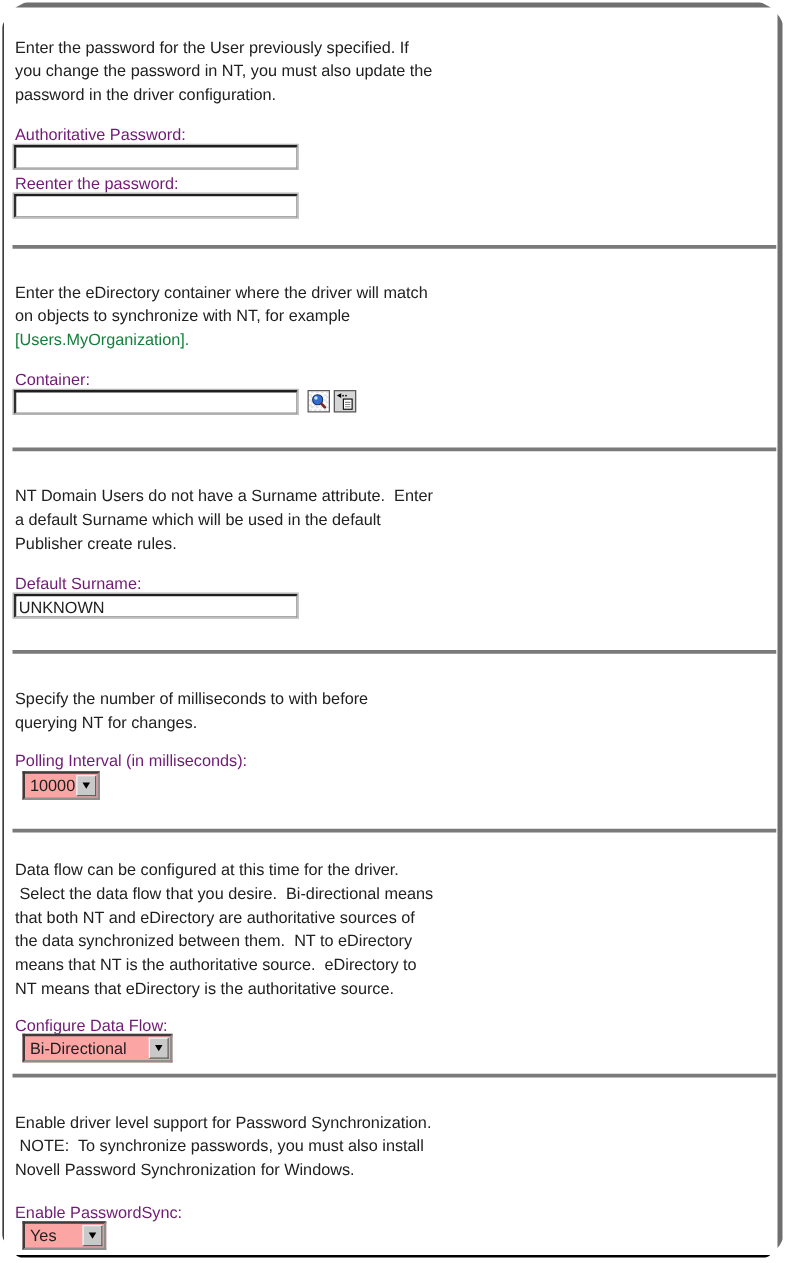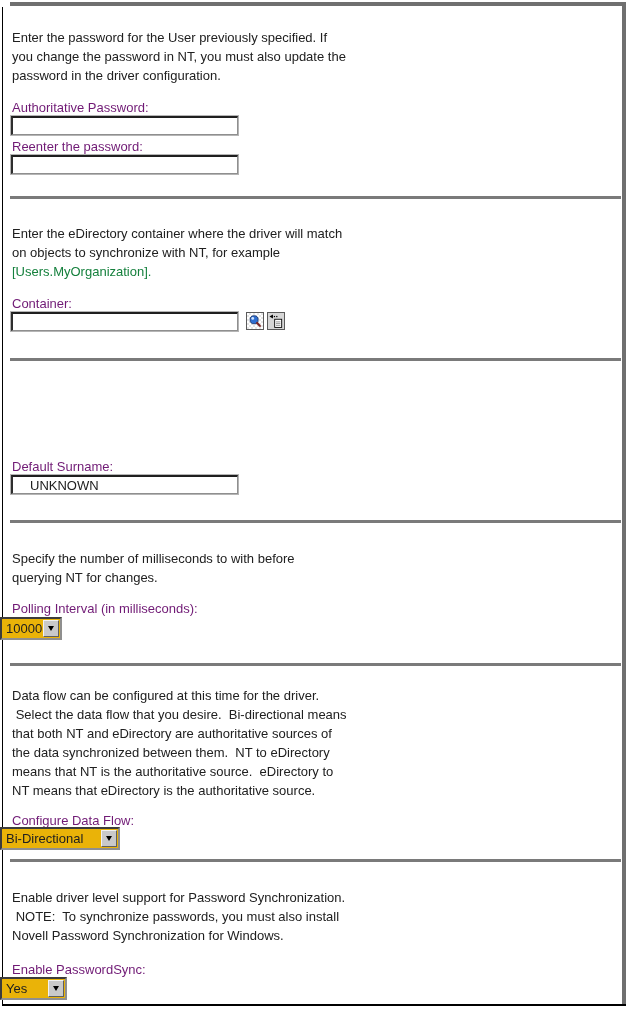--- a/index.html
+++ b/index.html
@@ -9,6 +9,7 @@
     background:#ffffff;
     font-family:"Liberation Sans",sans-serif;
     overflow:hidden;
+    border-radius:31px;
   }
   
   .frame-top{position:absolute;top:2px;left:10px;right:3px;height:4px;background:#6f6f6f;}

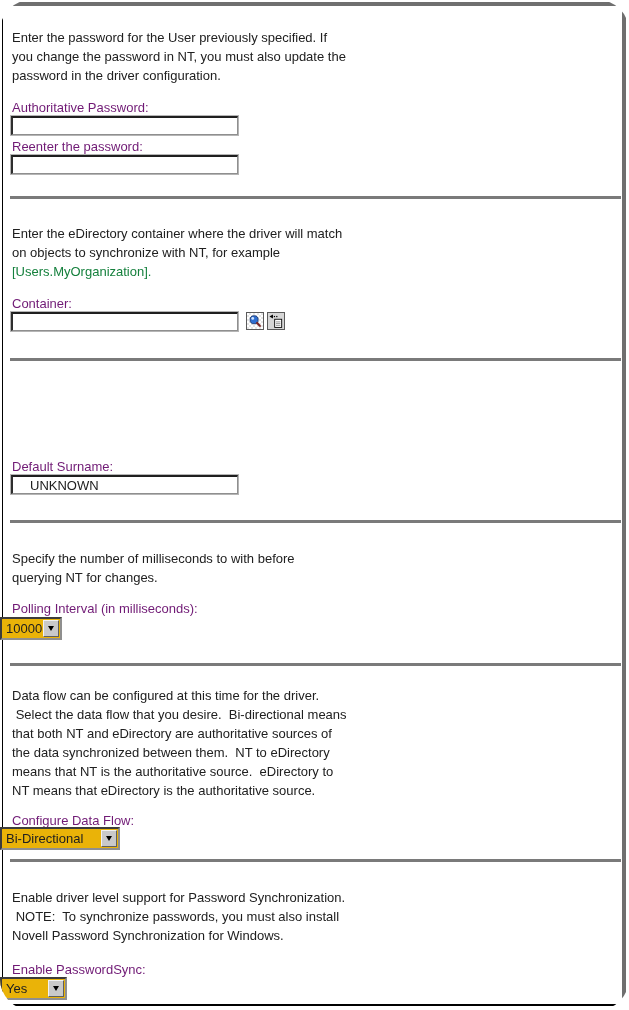--- a/index.html
+++ b/index.html
@@ -121,6 +121,9 @@
 
   <div class="divider" style="top:358px"></div>
 
+  <div class="para" style="top:387px">NT Domain Users do not have a Surname attribute.  Enter
+a default Surname which will be used in the default
+Publisher create rules.</div>
   <div class="lbl" style="top:458px">Default Surname:</div>
   <input type="text" class="text-input" style="top: 475px;" value="UNKNOWN">
 

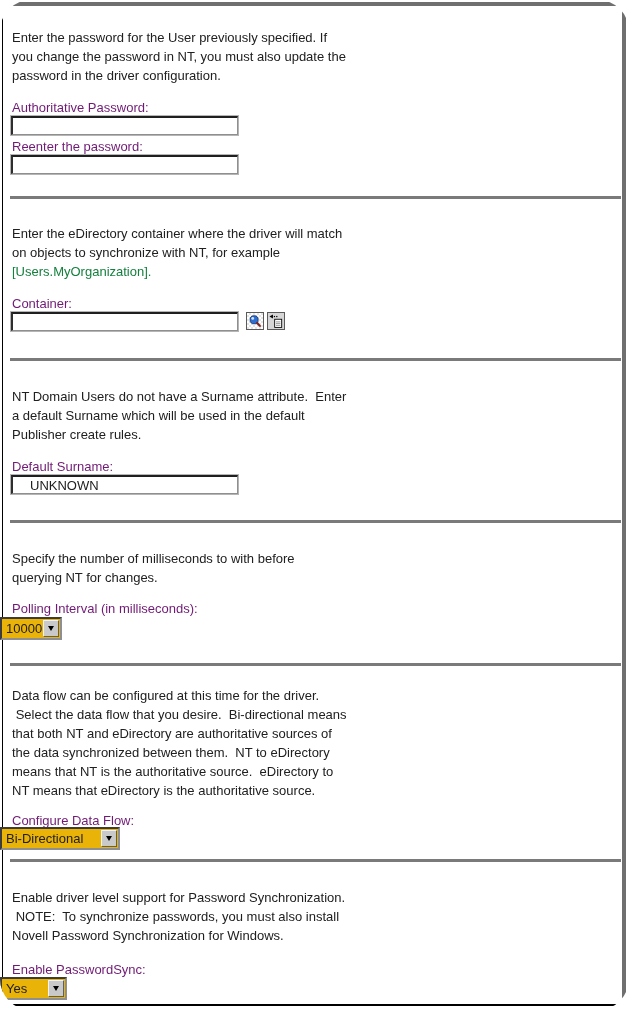--- a/index.html
+++ b/index.html
@@ -37,7 +37,7 @@
     border-color:#1f1f1f #8f8f8f #8f8f8f #2e2e2e;
     outline:1px solid #b5b5b5;
     font-family:"Liberation Sans",sans-serif;font-size:13px;color:#202020;
-    padding:0 17px;
+    padding:0 2px;
   }
   .icon-btn{
     position:absolute;width:18px;height:18px;box-sizing:border-box;

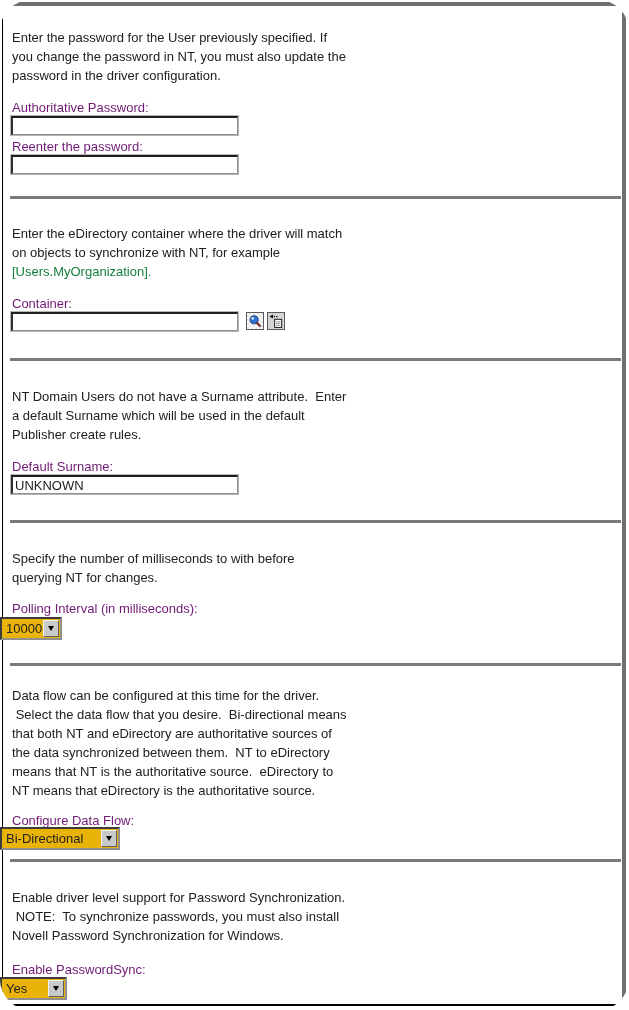--- a/index.html
+++ b/index.html
@@ -49,8 +49,8 @@
     background:repeating-conic-gradient(#e4e4e4 0% 25%, #ffffff 0% 50%) 0 0 / 4px 4px;
   }
   .combo{
-    position:absolute;left:0;height:23px;box-sizing:border-box;
-    background:#eab308;
+    position:absolute;left:18px;height:23px;box-sizing:border-box;
+    background:#fca5a5;
     border:2px solid;border-color:#3c3c3c #8f8f8f #8f8f8f #3c3c3c;
     display:flex;align-items:center;justify-content:space-between;
     cursor:default;

